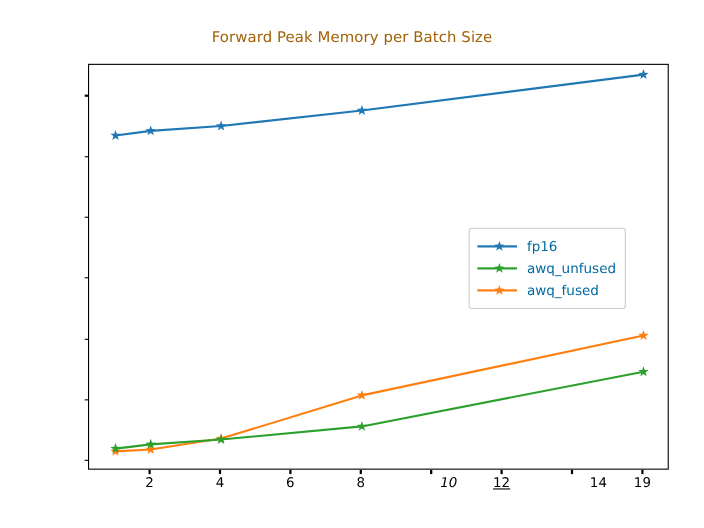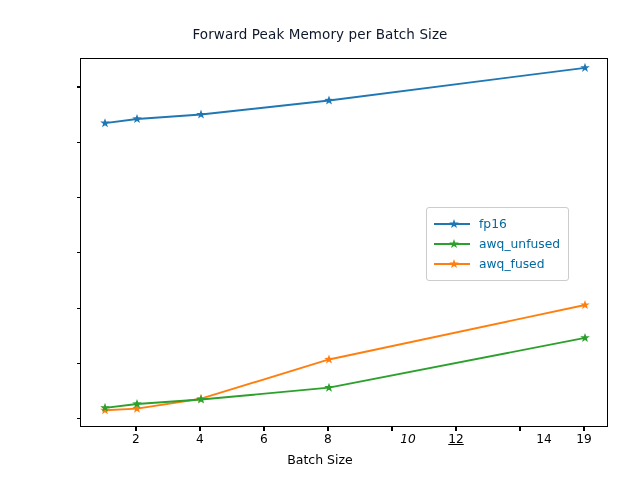--- a/index.html
+++ b/index.html
@@ -22,7 +22,7 @@
     width: 640px;
     text-align: center;
     font-size: 13.5px;
-    color: #0f172a;
+    color: #a16207;
     letter-spacing: 0.1px;
   }
   

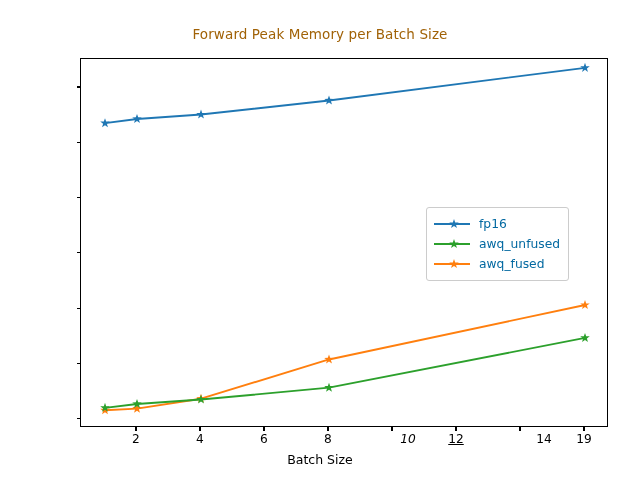--- a/index.html
+++ b/index.html
@@ -127,7 +127,6 @@
 
   <div id="chart-title">Forward Peak Memory per Batch Size</div>
 
-  <div id="xlabel">Batch Size</div>
 
   <div id="y-ticks">
       <div class="ytick-mark" style="top: 418.158px;"></div>

